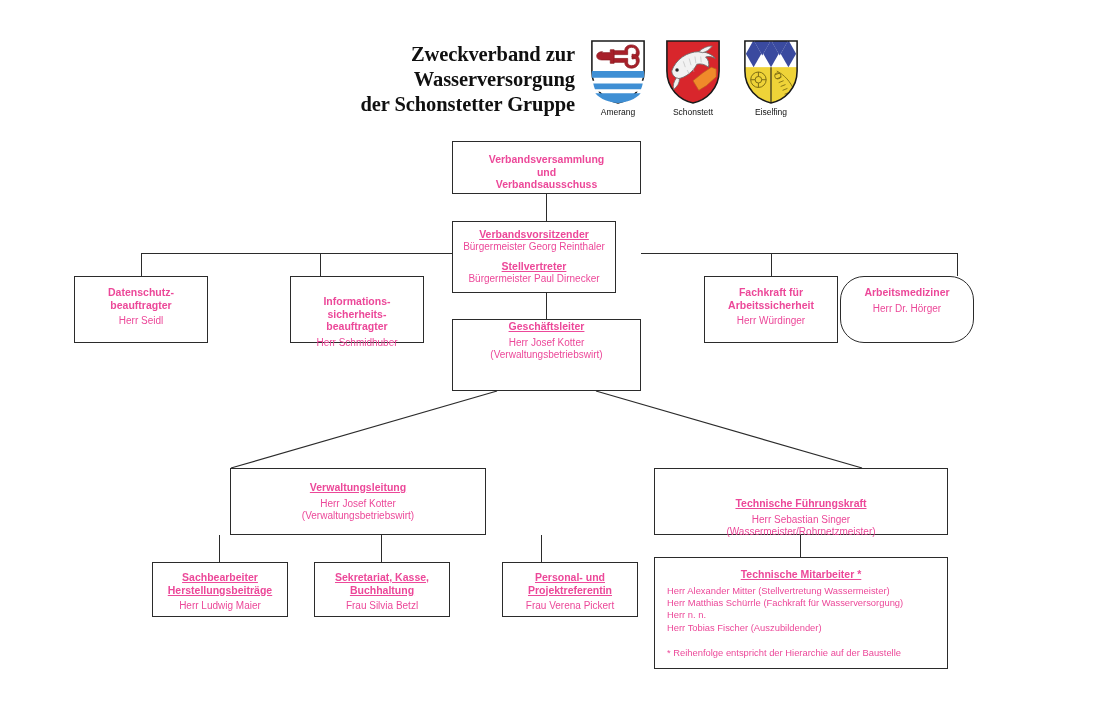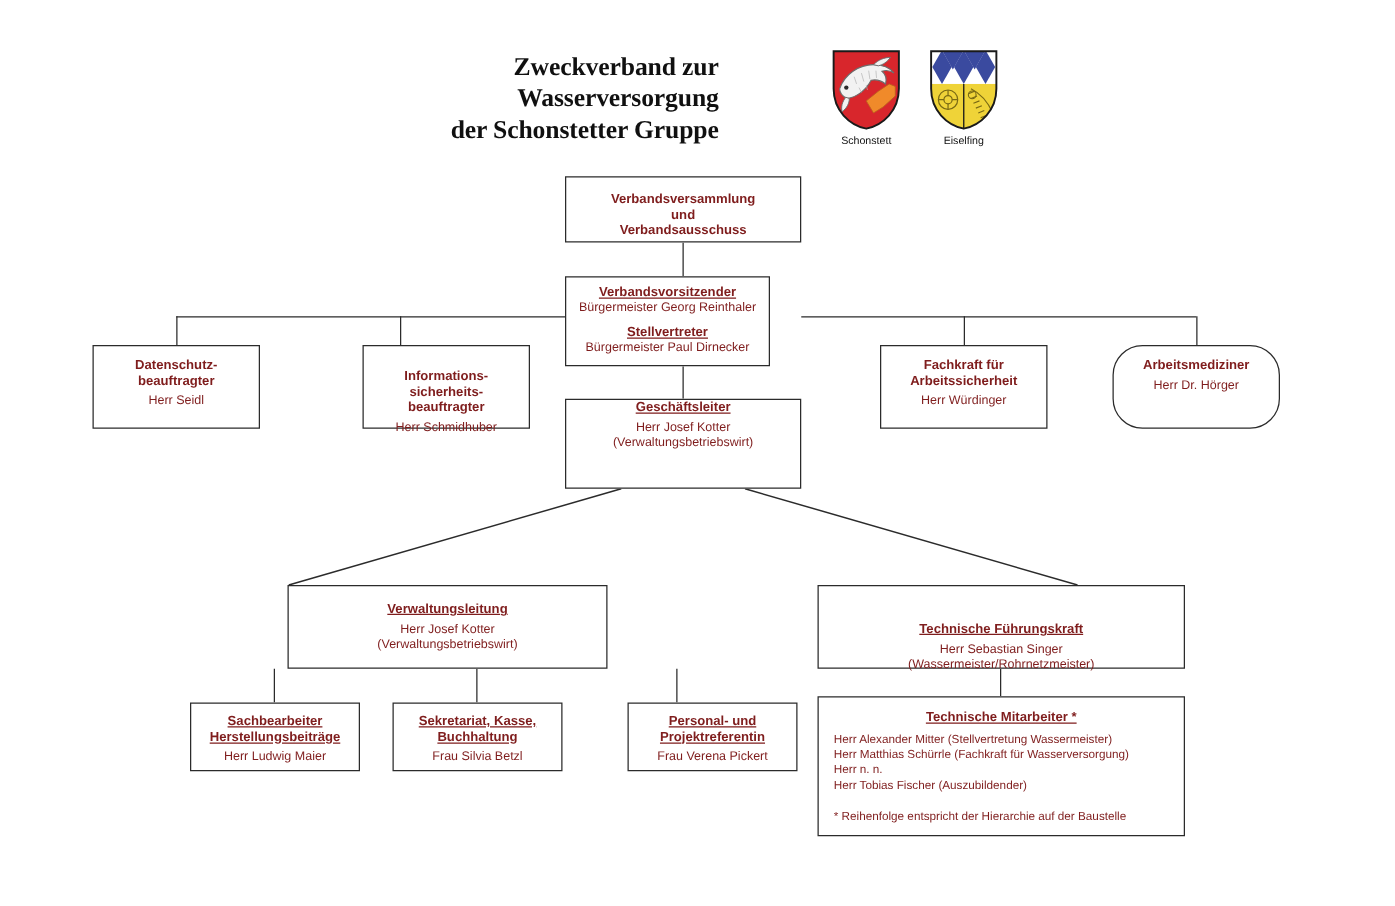--- a/index.html
+++ b/index.html
@@ -118,6 +118,23 @@
     <div>der Schonstetter Gruppe</div>
   </div>
 
+  <div class="crest-group" style="left:585px;">
+    <svg class="crest-shield" viewBox="0 0 60 70">
+      <path d="M3 3 H57 V34 C57 52 44 64 30 67 C16 64 3 52 3 34 Z" fill="#ffffff" stroke="#1a1a1a" stroke-width="1.6"></path>
+      <g>
+        <path d="M3 34 H57 V41 C57 41 57 41 57 41 H3 Z" fill="#3f8fd4"></path>
+        <path d="M3 44 H57 V49.5 C56 52 55 54 54 55.5 H5.5 C4.6 54 3.8 52 3 49.5 Z" fill="#ffffff"></path>
+        <path d="M4.4 47 H55.6 C55.2 49 54.6 51 53.8 52.8 H6.2 C5.4 51 4.8 49 4.4 47 Z" fill="#3f8fd4"></path>
+        <path d="M6.5 57 H53.5 C48 63.5 39 66.6 30 67 C21 66.6 12 63.5 6.5 57 Z" fill="#3f8fd4"></path>
+      </g>
+      <g fill="#a8202a" stroke="#8c1b22" stroke-width="0.8">
+        <path d="M14 14 C10 14 8 16 8 18.5 C8 21 10 22.5 13 22.5 L22 22.5 L22 26 L26 26 L26 12 L22 12 L22 15 L13 15 Z"></path>
+        <path d="M26 17 L40 17 L40 12.5 C40 10.5 42 9.5 44 9.5 C47 9.5 49 11 49 14 C49 17 47 18.5 44.5 18.5 L44.5 21.5 C48.5 21.5 52 19.5 52 15 C52 10.5 48.5 7 44 7 C40 7 37 9 37 13 L26 13 Z"></path>
+        <path d="M26 21 L40 21 L40 25.5 C40 27.5 42 28.5 44 28.5 C47 28.5 49 27 49 24 C49 21.2 47 19.6 44.5 19.6 L44.5 16.6 C48.5 16.6 52 18.5 52 23 C52 27.5 48.5 31 44 31 C40 31 37 29 37 25 L26 25 Z"></path>
+      </g>
+    </svg>
+    <div class="crest-label">Amerang</div>
+  </div>
 
   <div class="crest-group" style="left:660px;">
     <svg class="crest-shield" viewBox="0 0 60 70">

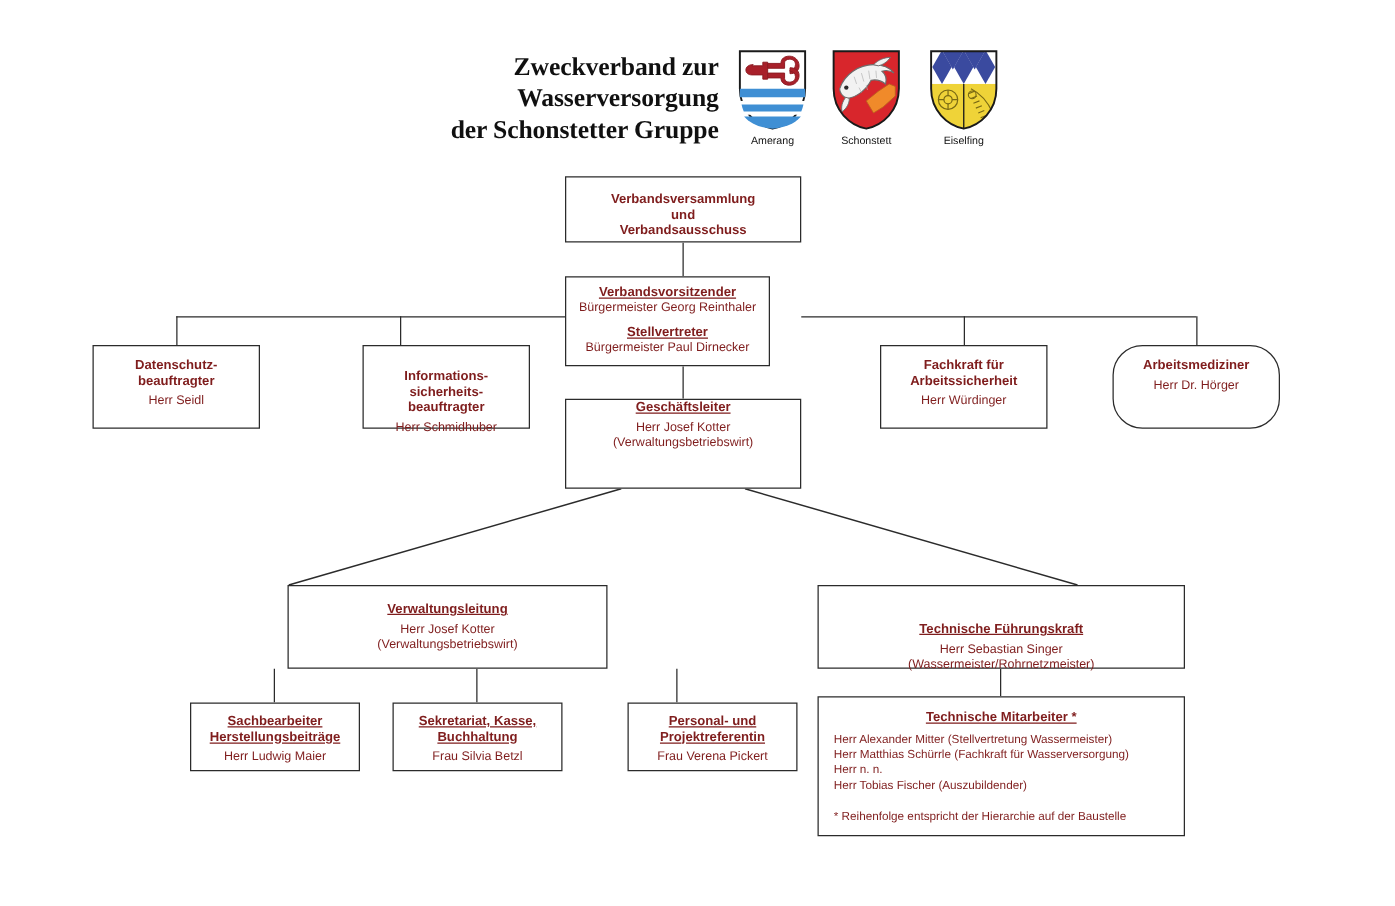--- a/index.html
+++ b/index.html
@@ -57,7 +57,7 @@
     border: 1.3px solid #2b2b2b;
     background: #ffffff;
     text-align: center;
-    color: #7f1d1d;
+    color: #ec4899;
     z-index: 3;
   }
   .node .title {

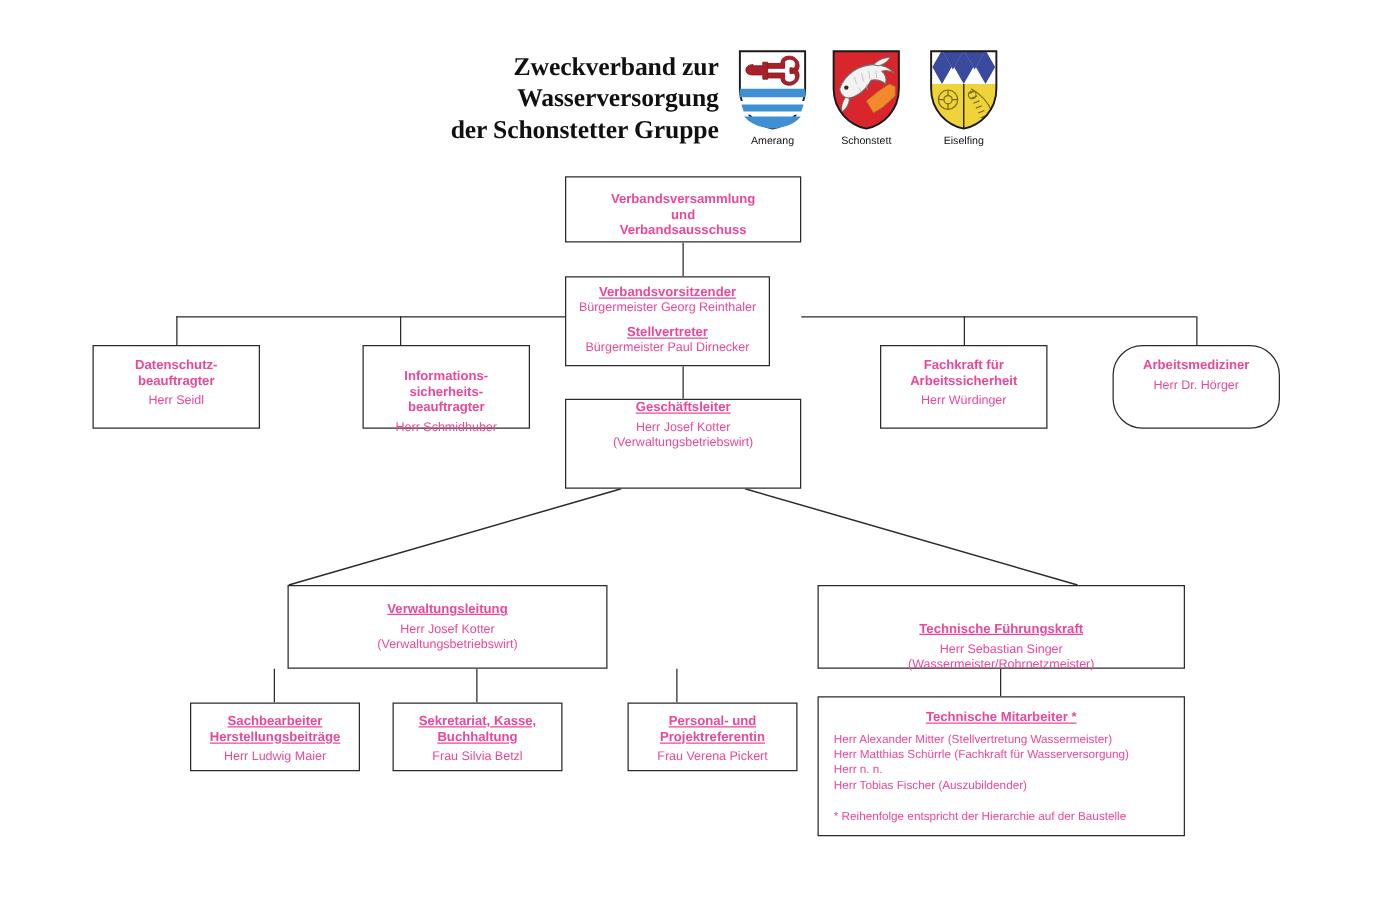--- a/index.html
+++ b/index.html
@@ -250,7 +250,7 @@
     <div class="sub">Herr Würdinger</div>
   </div>
 
-  <div class="node" style="left:890px; top:276px; width:134px; height:67px; padding-top:9px;border-radius:24px;">
+  <div class="node" style="left:840px; top:276px; width:134px; height:67px; padding-top:9px;border-radius:24px;">
     <div class="title">Arbeitsmediziner</div>
     <div class="gap-sm"></div>
     <div class="sub">Herr Dr. Hörger</div>

